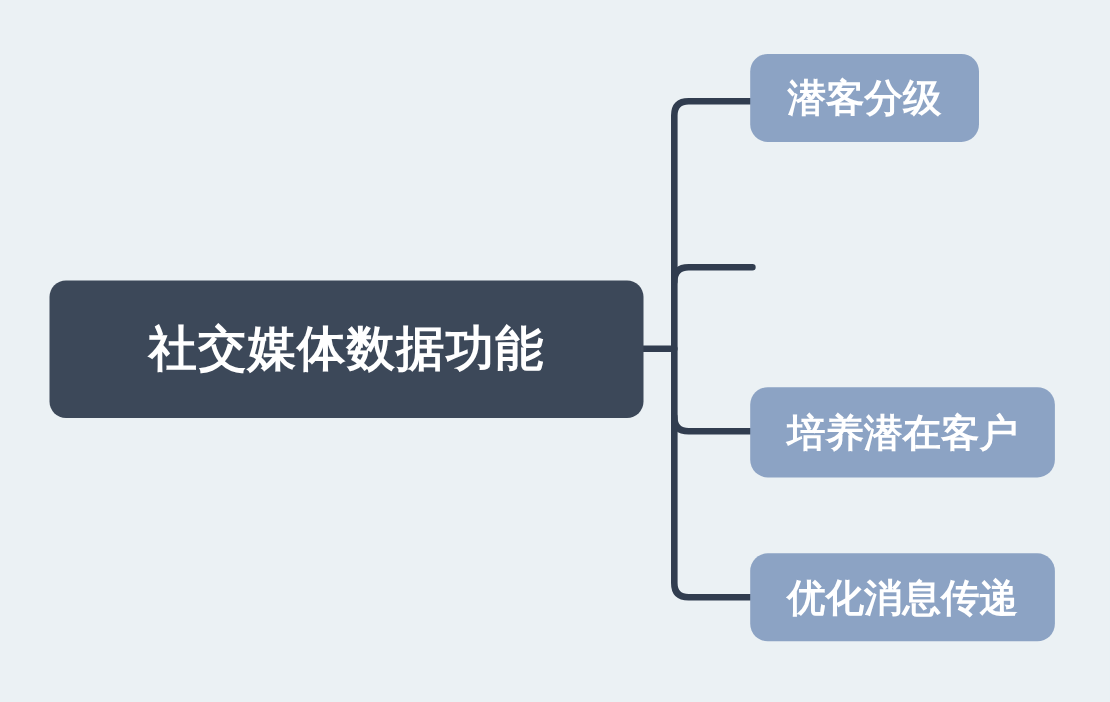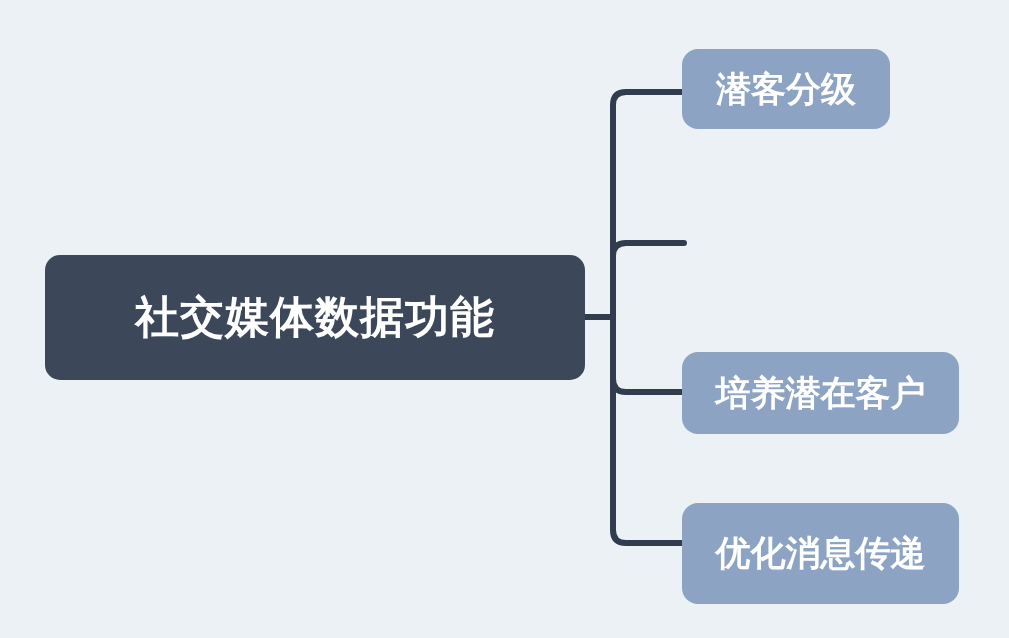--- a/index.html
+++ b/index.html
@@ -65,7 +65,7 @@
   .node-child-1 { top: 49px;  width: 208px; height: 80px; }
   .node-child-2 { top: 202px; width: 277px; height: 82px; }
   .node-child-3 { top: 352px; width: 277px; height: 82px; }
-  .node-child-4 { top: 503px; width: 277px; height: 101px; font-family: Liberation Serif, serif; }
+  .node-child-4 { top: 503px; width: 277px; height: 80px; font-family: Liberation Serif, serif; }
 </style>
 </head>
 <body>

